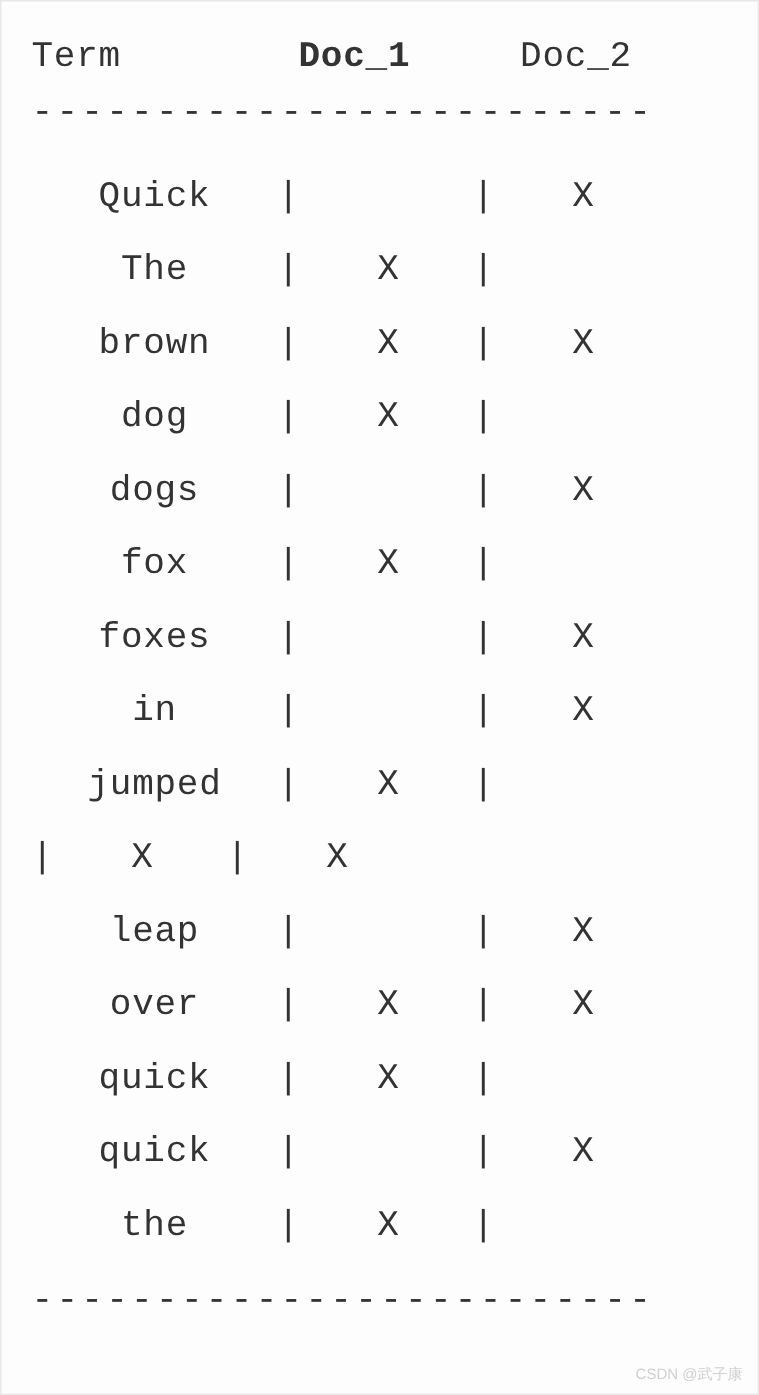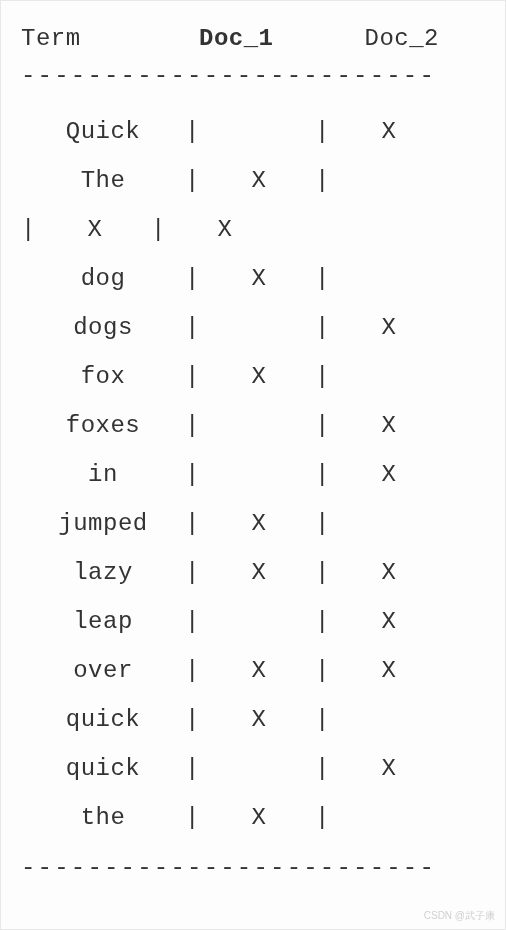--- a/index.html
+++ b/index.html
@@ -39,7 +39,7 @@
     }
     .col-doc2-header {
       width: 110px;
-      text-align: right;
+      text-align: center;
     }
     .divider {
       margin: 4px 0 18px 0;

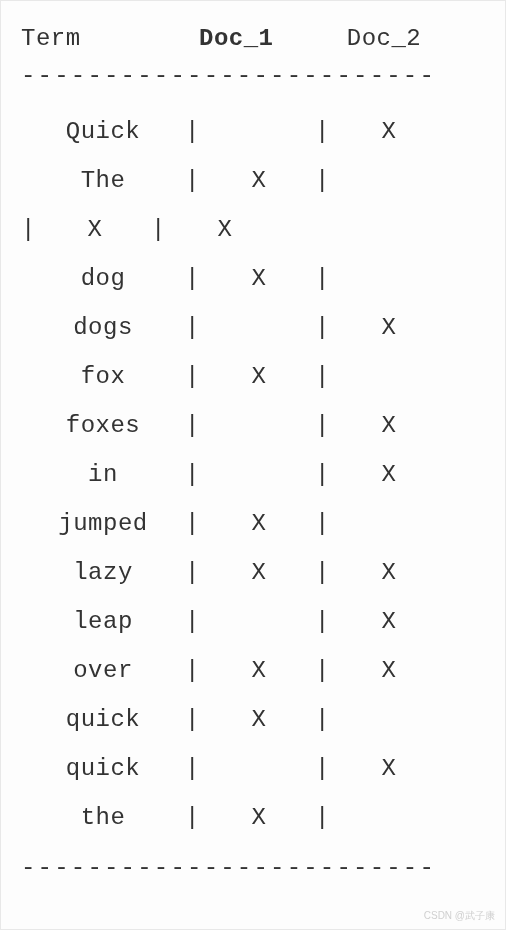--- a/index.html
+++ b/index.html
@@ -116,6 +116,7 @@
         <div class="doc-cell-2"></div>
       </div>
       <div class="data-row">
+        <div class="term-cell">brown</div>
         <div class="pipe">|</div>
         <div class="doc-cell">X</div>
         <div class="pipe">|</div>

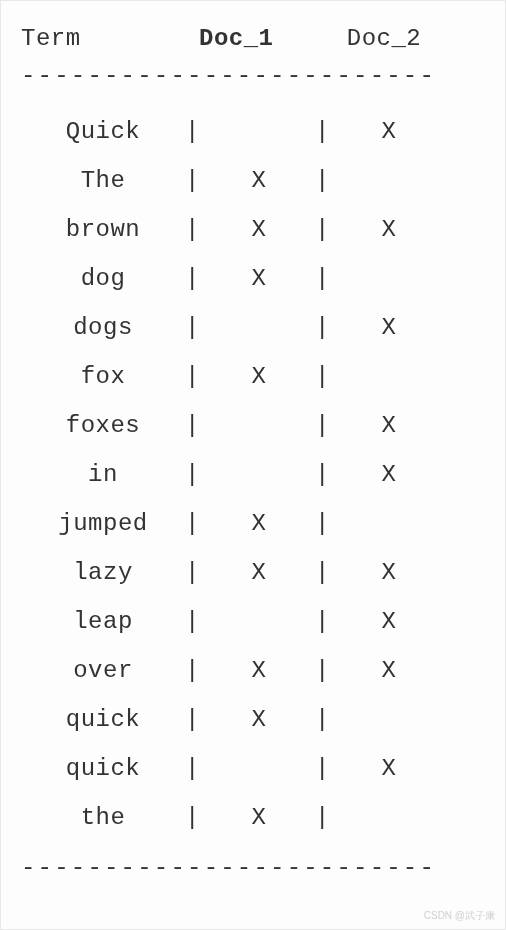--- a/index.html
+++ b/index.html
@@ -165,7 +165,6 @@
         <div class="doc-cell-2"></div>
       </div>
       <div class="data-row">
-        <div class="term-cell">lazy</div>
         <div class="pipe">|</div>
         <div class="doc-cell">X</div>
         <div class="pipe">|</div>

